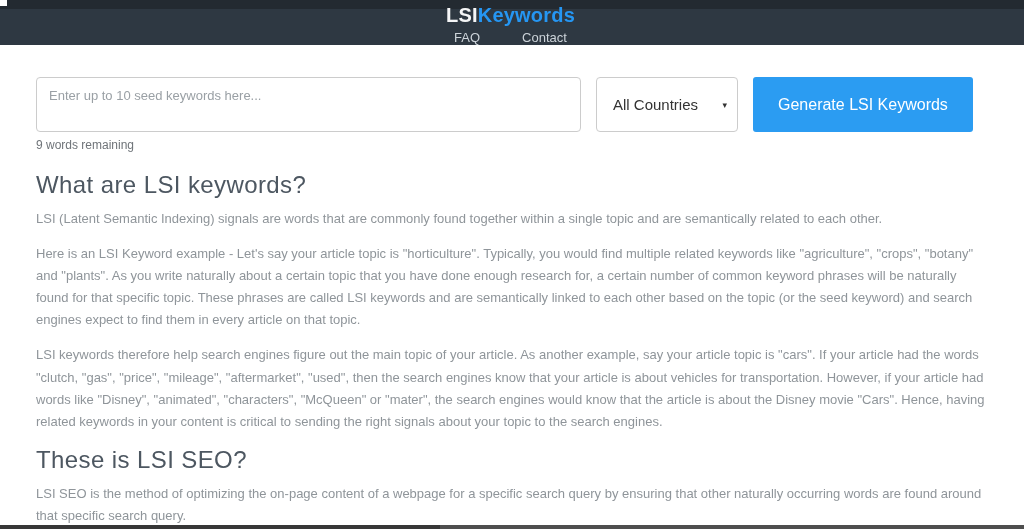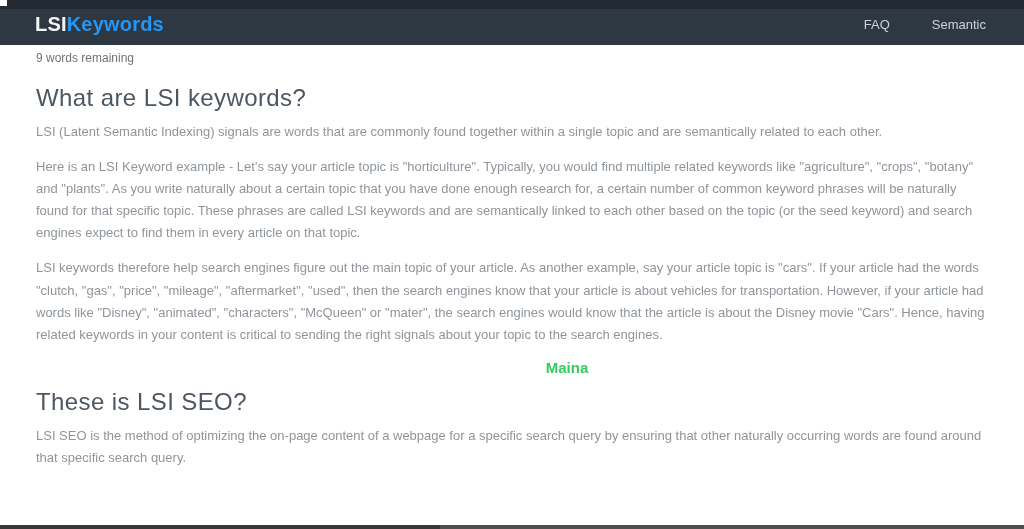--- a/index.html
+++ b/index.html
@@ -16,6 +16,7 @@
     background: linear-gradient(to bottom, #232a31 0, #232a31 9px, #2e3842 9px, #2e3842 100%);
     display: flex; align-items: center; justify-content: space-between;
     padding: 4px 38px 0 35px;
+    flex-direction: column;
   }
   .brand { font-size: 20px; font-weight: 700; letter-spacing: 0.2px; cursor: pointer; }
   .brand .lsi { color: #f5f6f7; }

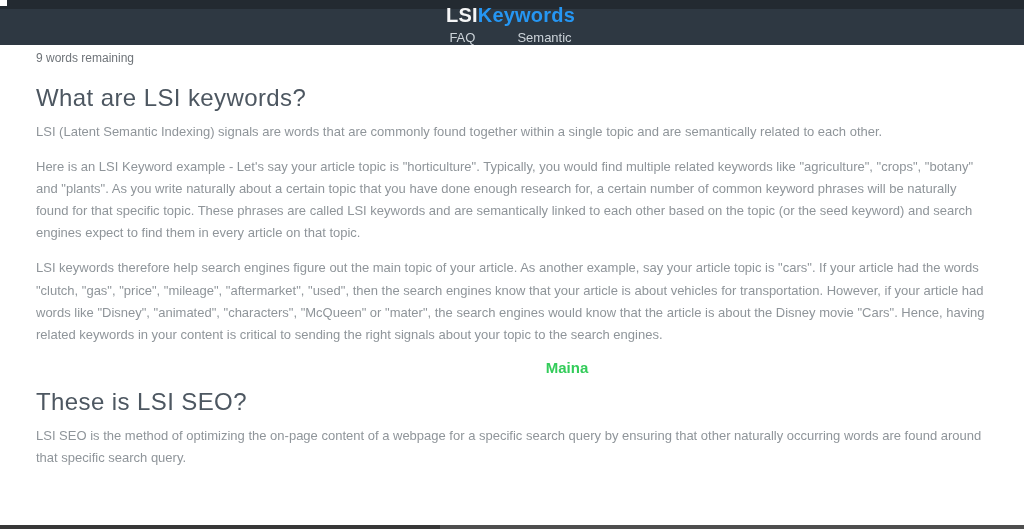--- a/index.html
+++ b/index.html
@@ -84,7 +84,7 @@
   </div>
   <nav class="nav-links">
     <a>FAQ</a>
-    <a>Semantic</a>
+    <a>Contact</a>
   </nav>
 </header>
 <div class="corner-notch"></div>

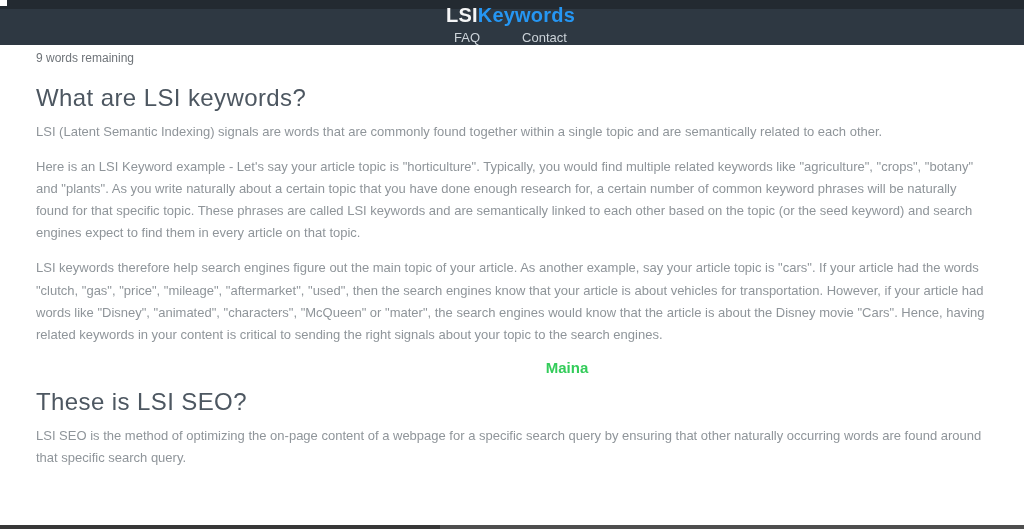--- a/index.html
+++ b/index.html
@@ -91,6 +91,16 @@
 
 <main>
 
+  <div class="search-row">
+    <textarea class="seed-input" placeholder="Enter up to 10 seed keywords here..." style=""></textarea>
+    <div class="select-wrap">
+      <select>
+        <option>All Countries</option>
+      </select>
+      <span class="caret">▾</span>
+    </div>
+    <button class="generate-btn">Generate LSI Keywords</button>
+  </div>
   <div class="words-remaining">9 words remaining</div>
 
   <section>

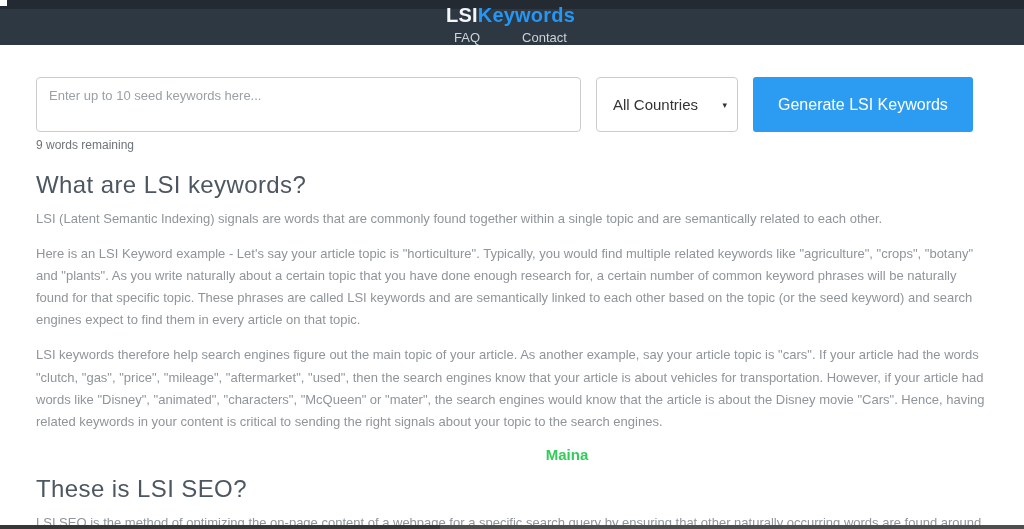--- a/index.html
+++ b/index.html
@@ -110,7 +110,6 @@
     <p>LSI keywords therefore help search engines figure out the main topic of your article. As another example, say your article topic is "cars". If your article had the words "clutch, "gas", "price", "mileage", "aftermarket", "used", then the search engines know that your article is about vehicles for transportation. However, if your article had words like "Disney", "animated", "characters", "McQueen" or "mater", the search engines would know that the article is about the Disney movie "Cars". Hence, having related keywords in your content is critical to sending the right signals about your topic to the search engines.</p>
   </section>
 
-  <div class="watermark">Maina</div>
 
   <section class="section-seo">
     <h2>These is LSI SEO?</h2>

